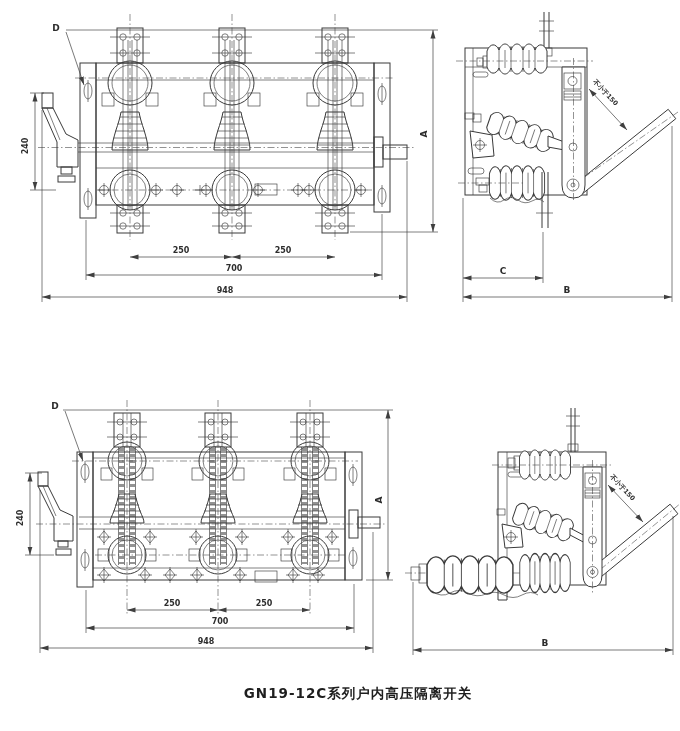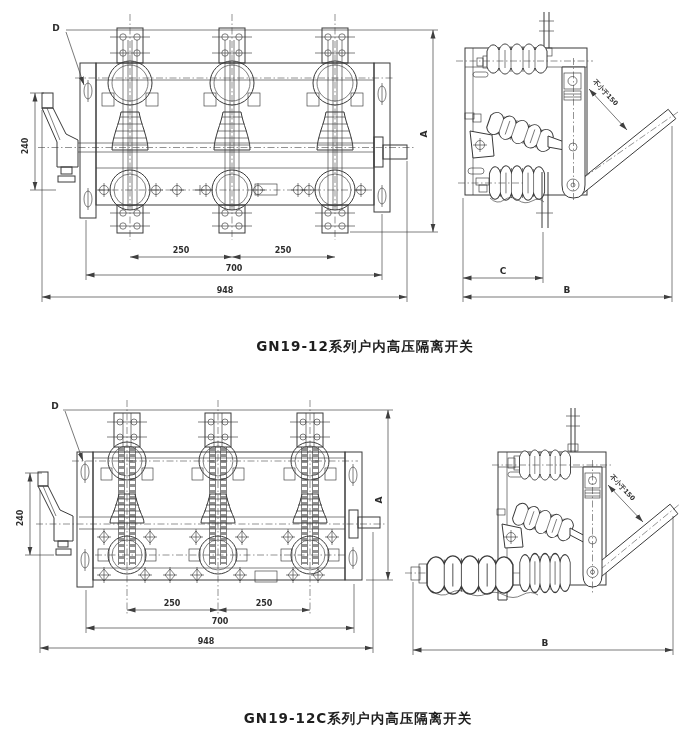--- a/index.html
+++ b/index.html
@@ -401,7 +401,6 @@
 </g>
 </svg>
 
-<div class="caption" style="left:200px;top:338px;width:330px;">GN19-12系列户内高压隔离开关</div>
 <div class="caption" style="left:193px;top:710px;width:330px;">GN19-12C系列户内高压隔离开关</div>
 </div>
 

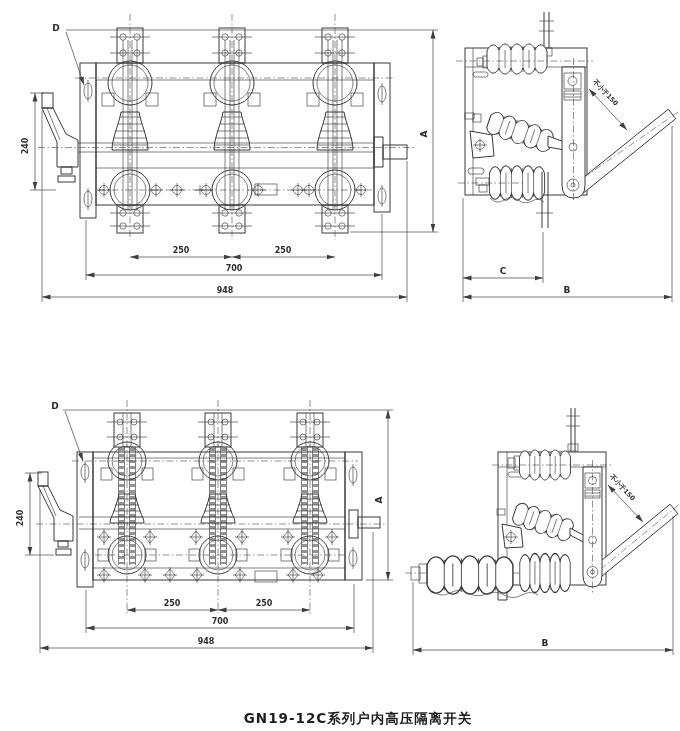--- a/index.html
+++ b/index.html
@@ -401,7 +401,7 @@
 </g>
 </svg>
 
-<div class="caption" style="left:193px;top:710px;width:330px;">GN19-12C系列户内高压隔离开关</div>
+<div class="caption" style="left:193px;top:685px;width:330px;">GN19-12C系列户内高压隔离开关</div>
 </div>
 
 </body></html>

